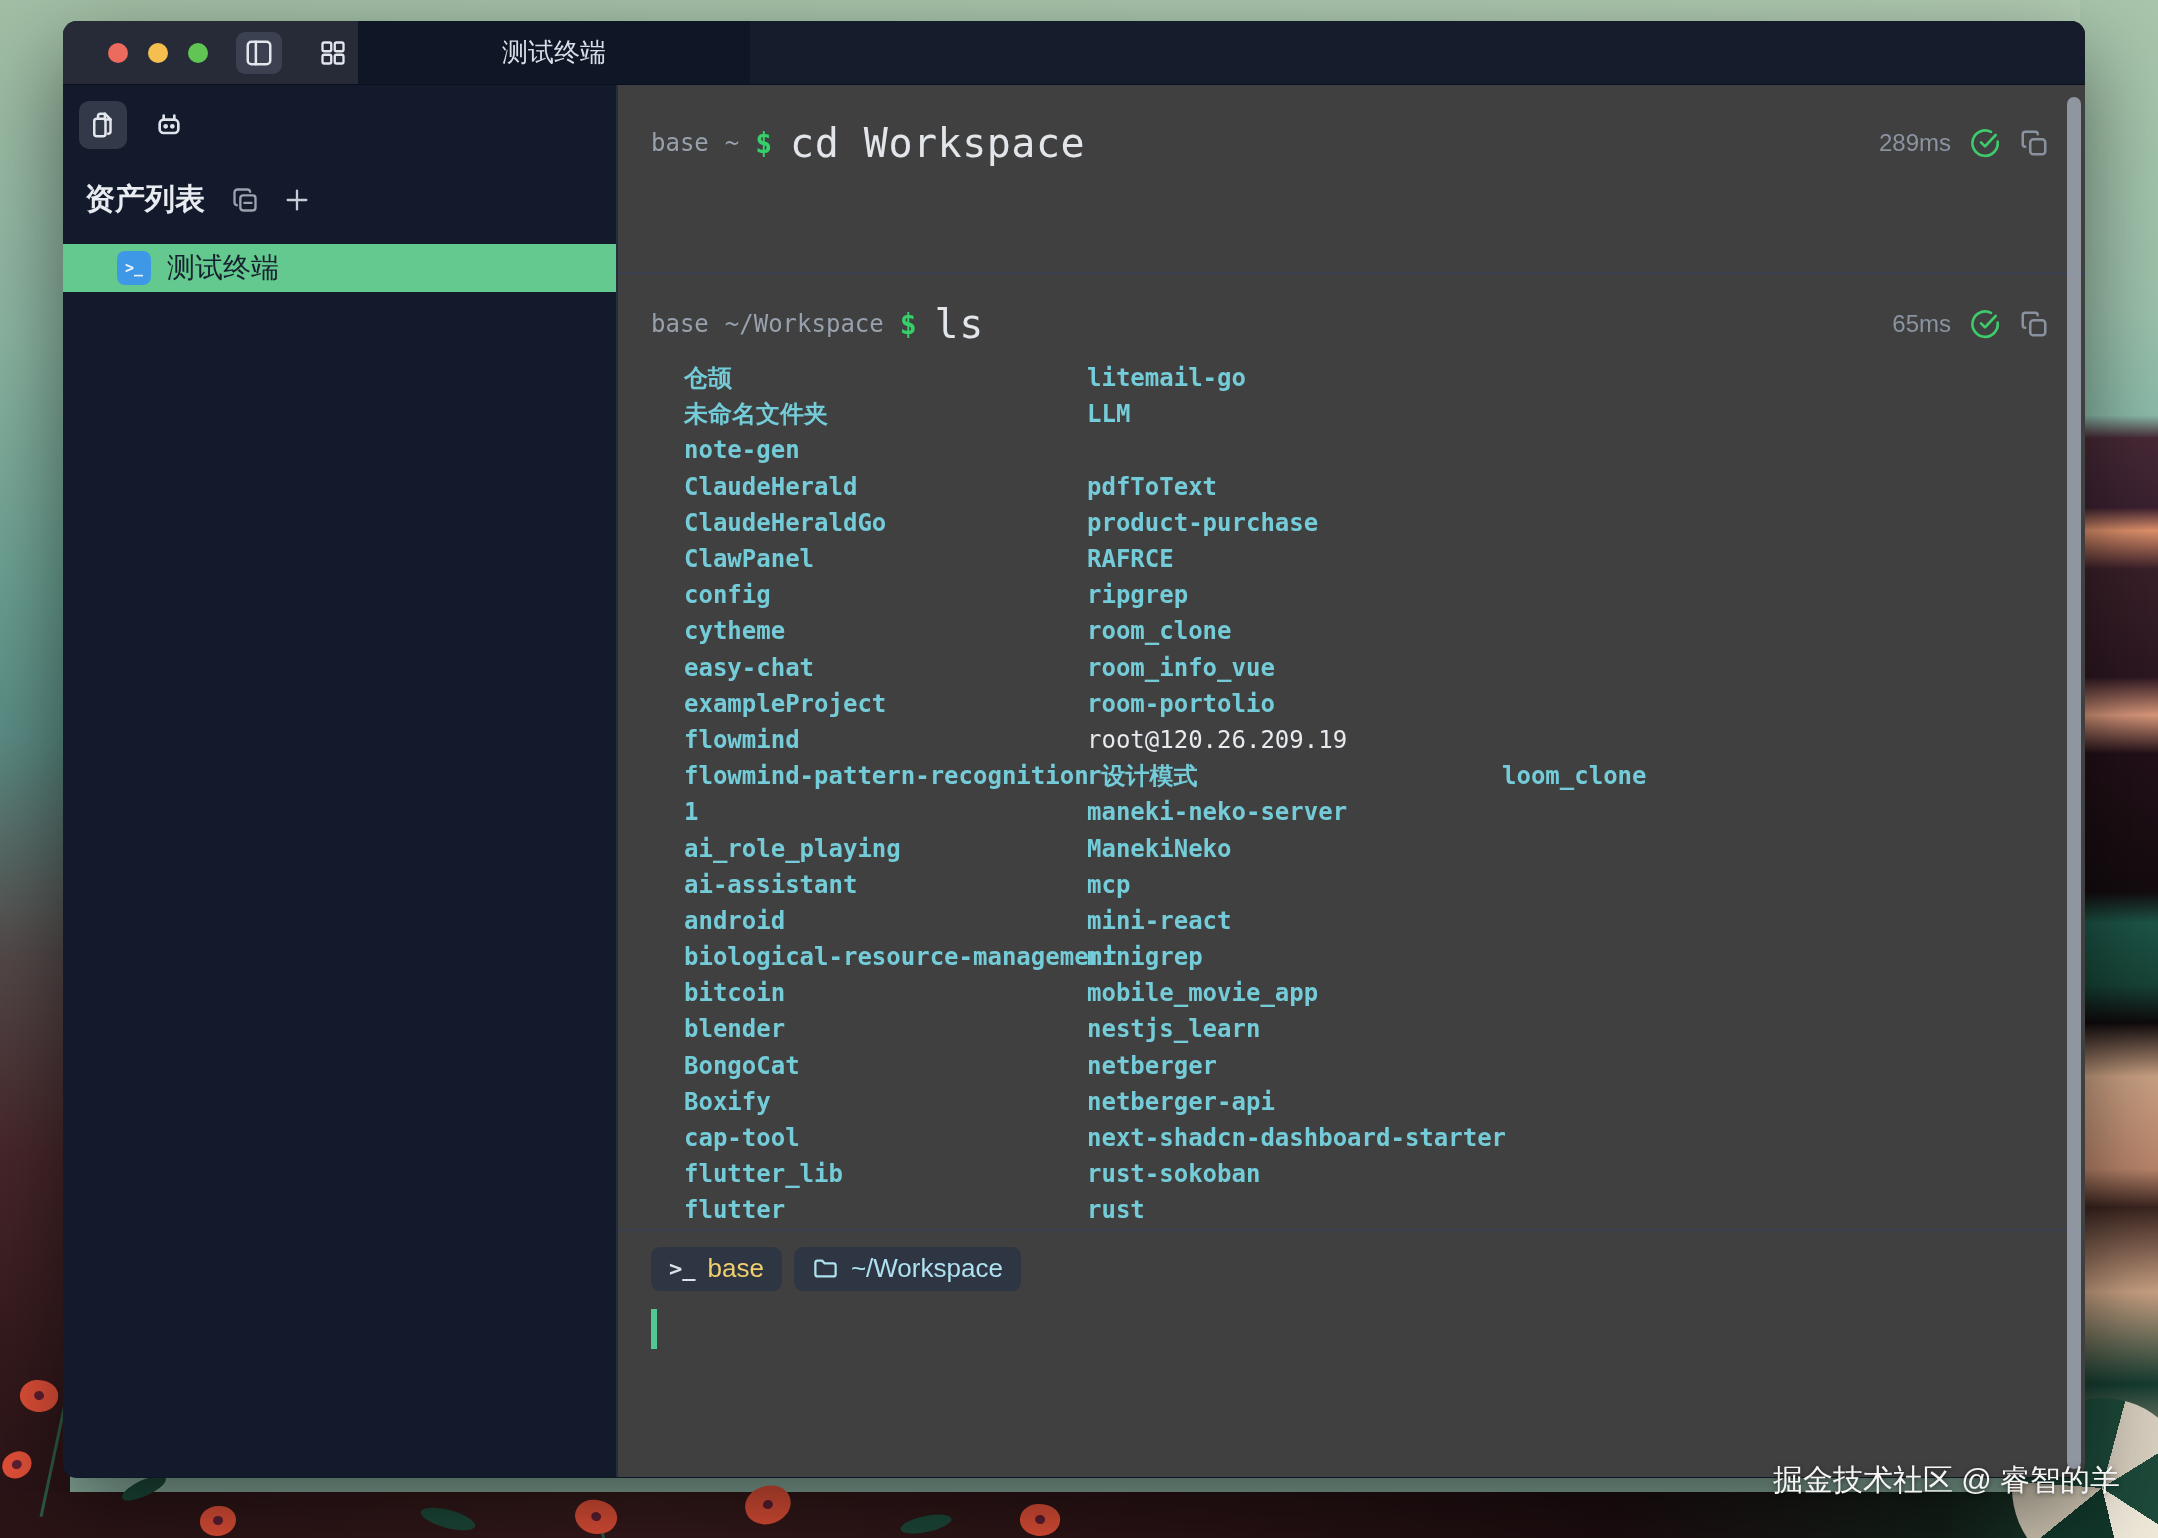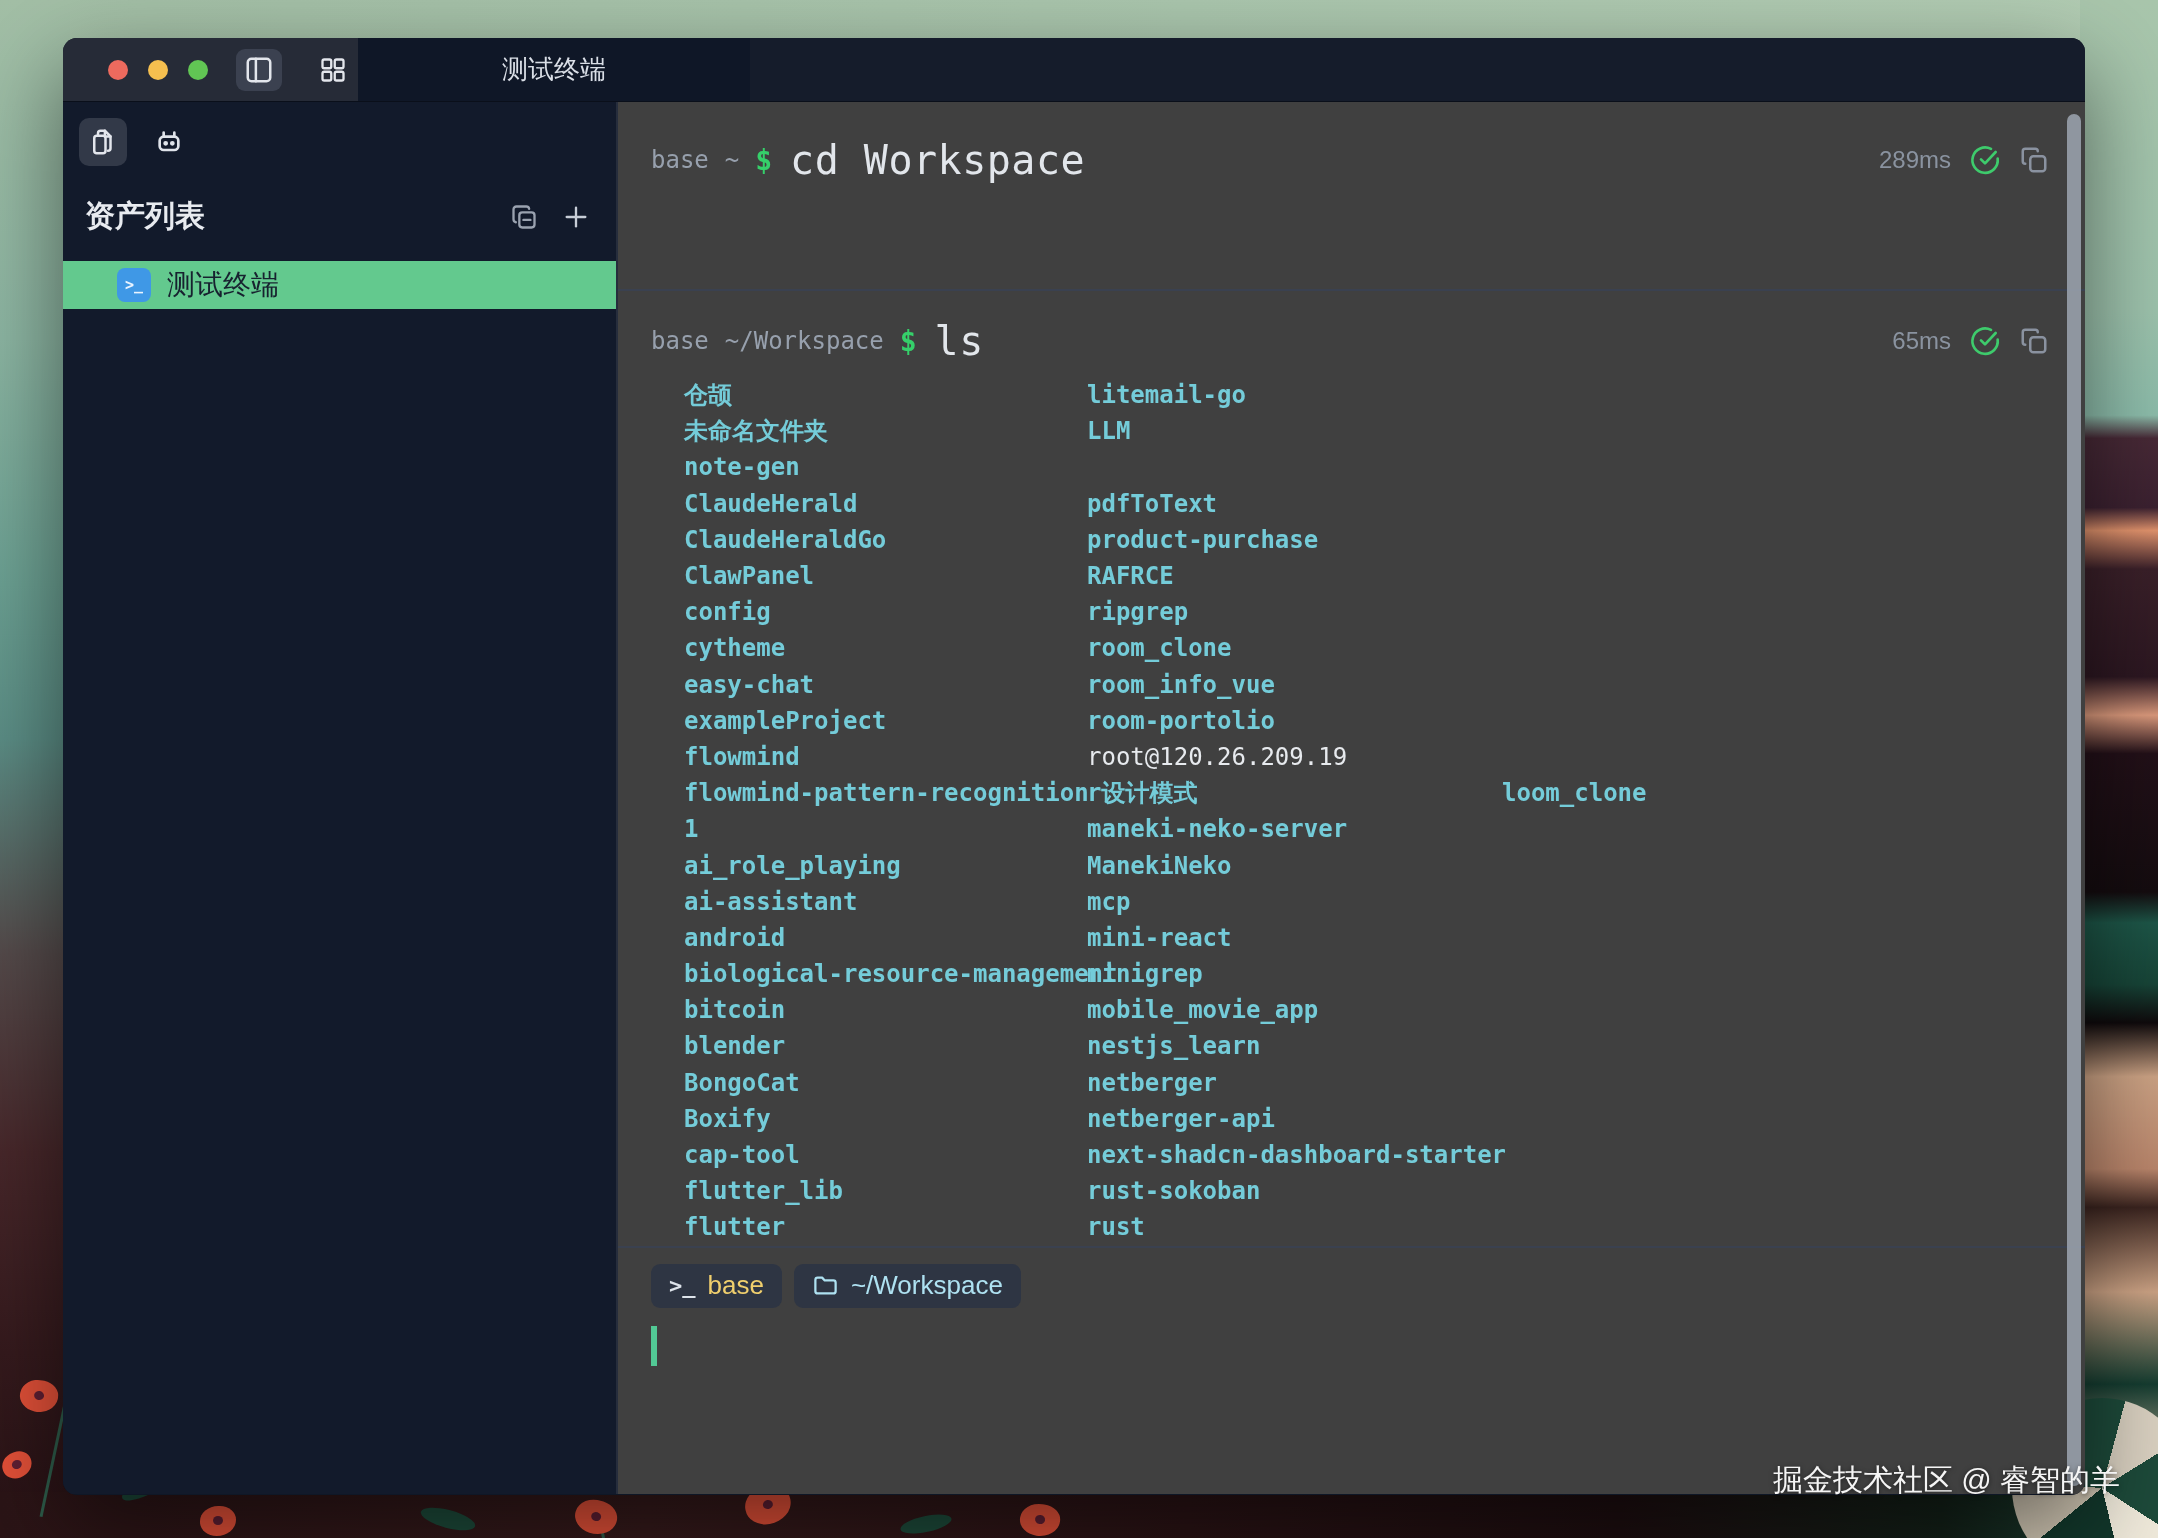--- a/index.html
+++ b/index.html
@@ -24,7 +24,7 @@
   .stem { position:absolute; background:#2e5c4a; width:3px; }
 
   
-  .window { position:absolute; left:63px; top:38px; width:2022px; height:1457px; border-radius:14px; overflow:hidden;
+  .window { position:absolute; left:63px; top:21px; width:2022px; height:1457px; border-radius:14px; overflow:hidden;
     box-shadow:0 32px 90px rgba(0,0,0,.5); background:#0f1726; }
   .titlebar { display:flex; height:64px; align-items:stretch; border-bottom:1px solid #0a0f1a; }
   .tb-left { width:295px; background:#262b37; display:flex; align-items:center; padding-left:45px; flex:none; }

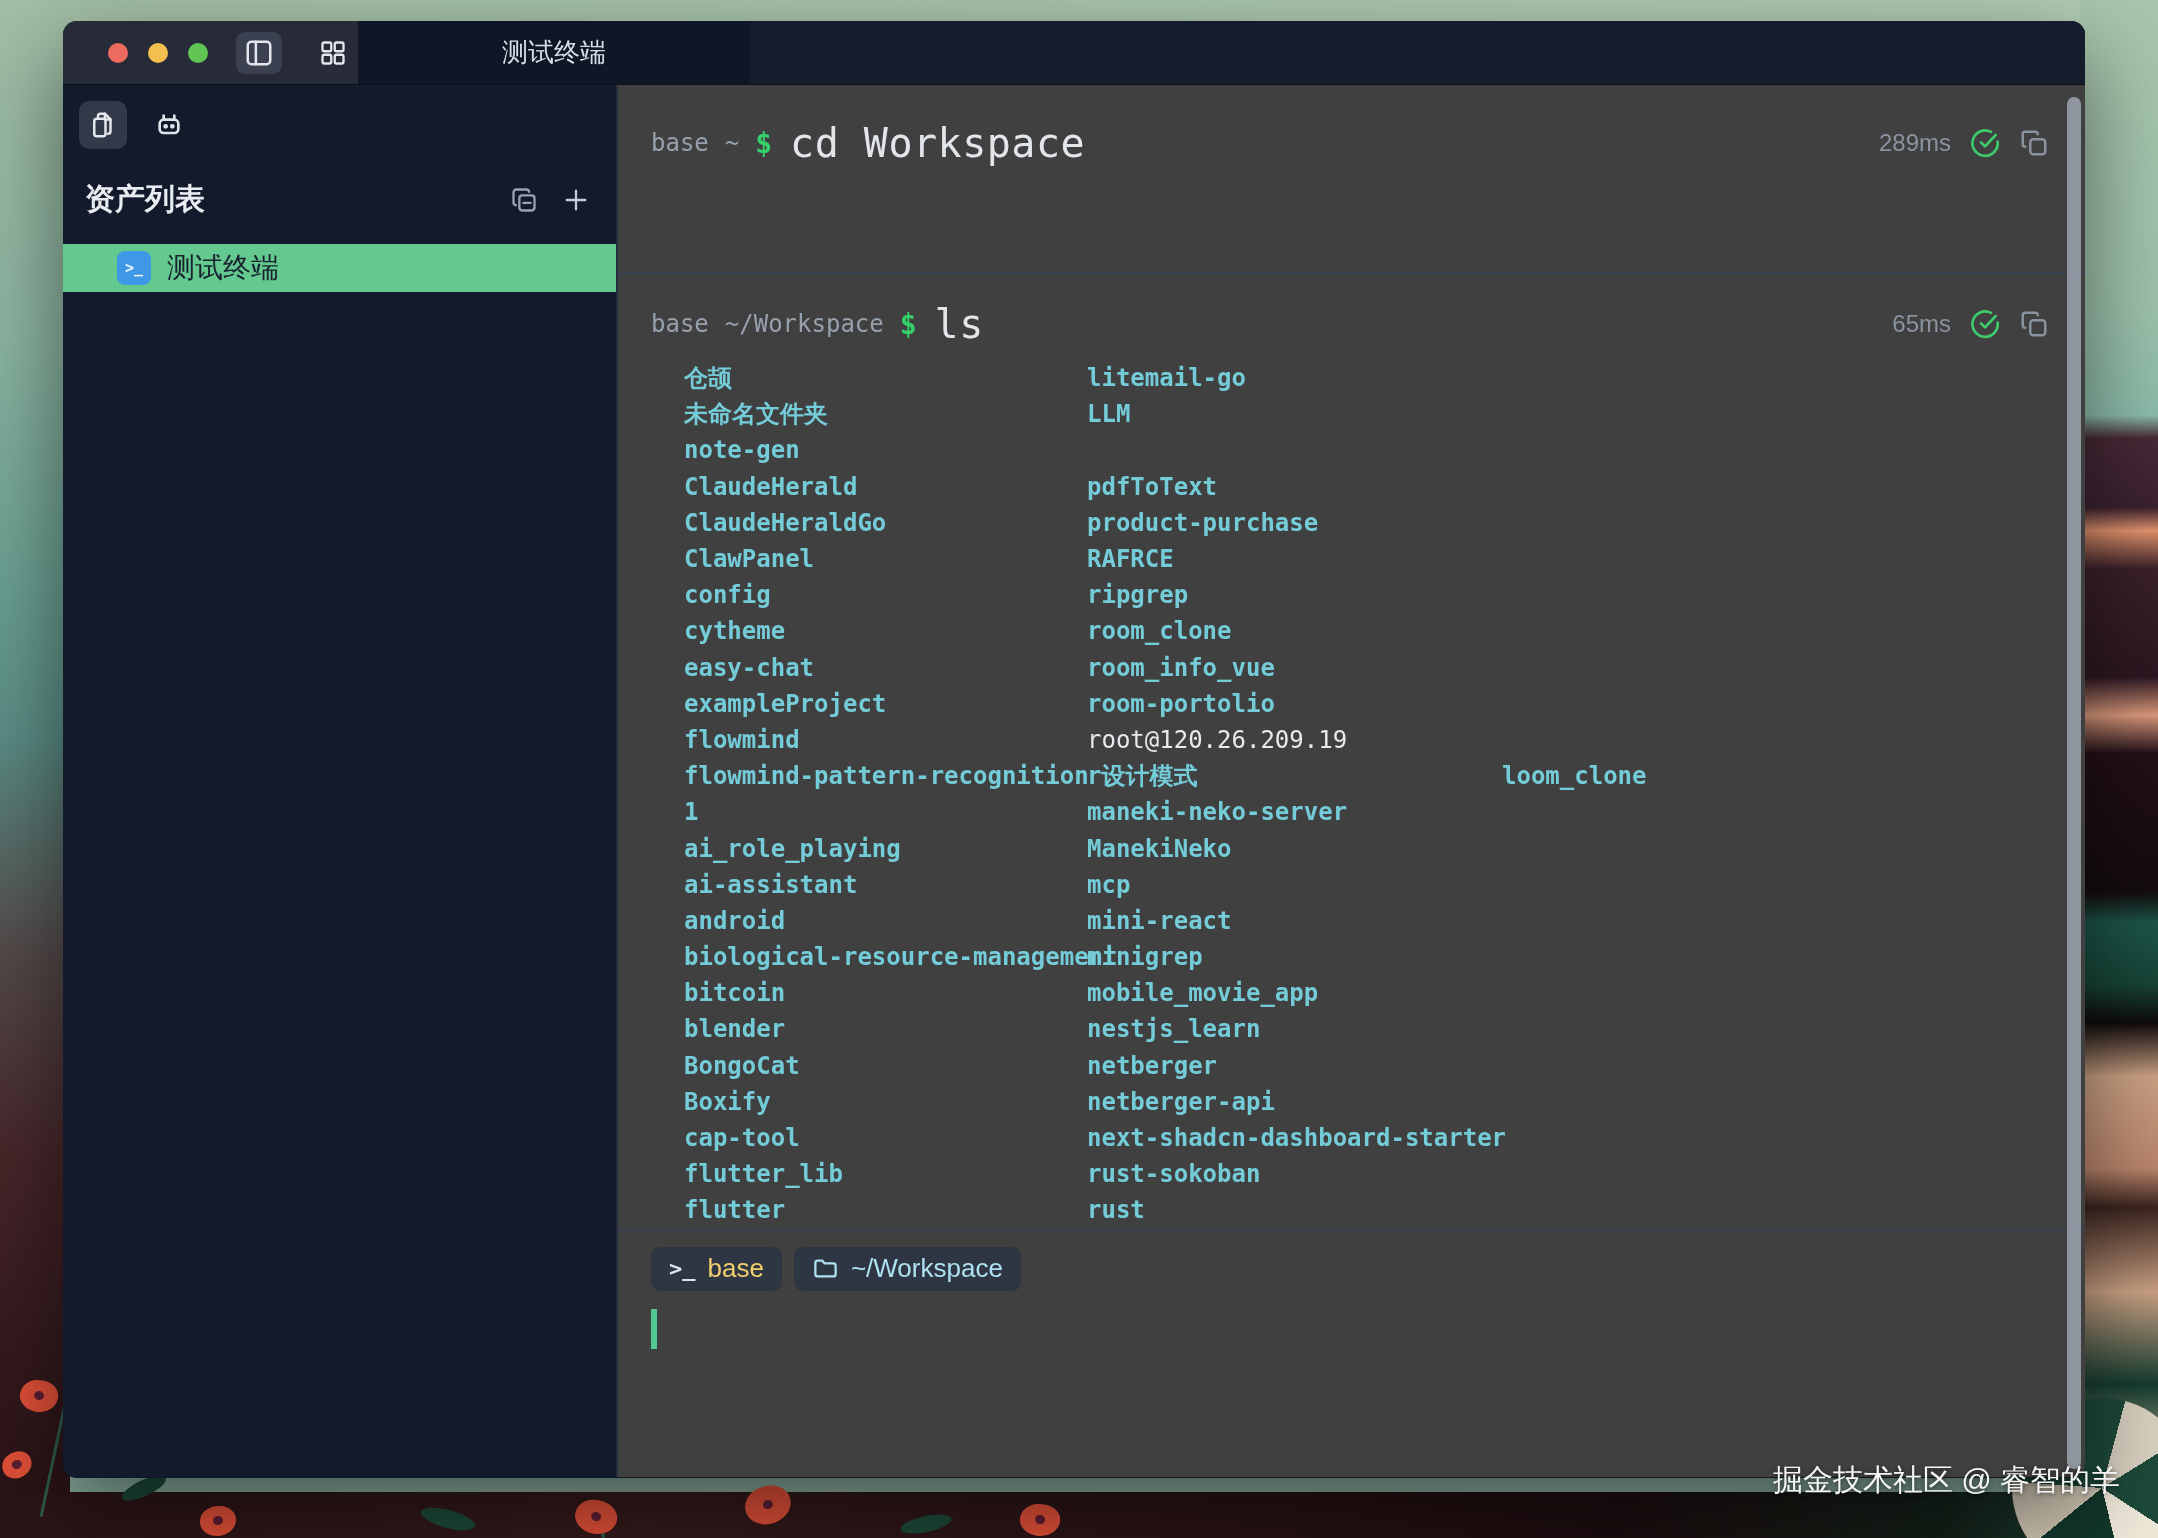--- a/index.html
+++ b/index.html
@@ -46,7 +46,7 @@
   .side-icon { border:none; background:transparent; width:48px; height:48px; border-radius:10px;
     display:flex; align-items:center; justify-content:center; cursor:pointer; }
   .side-icon.selected { background:#323948; }
-  .side-header { display:flex; align-items:center; justify-content:space-between; margin-top:30px; padding:0 26px 0 22px;gap:26px; }
+  .side-header { display:flex; align-items:center; margin-top:30px; padding:0 26px 0 22px;gap:26px; }
   .side-title { color:#e8ebf0; font-size:30px; font-weight:700; }
   .side-actions { display:flex; gap:24px; align-items:center; }
   .side-actions button { border:none; background:transparent; cursor:pointer; padding:0; display:flex; }

